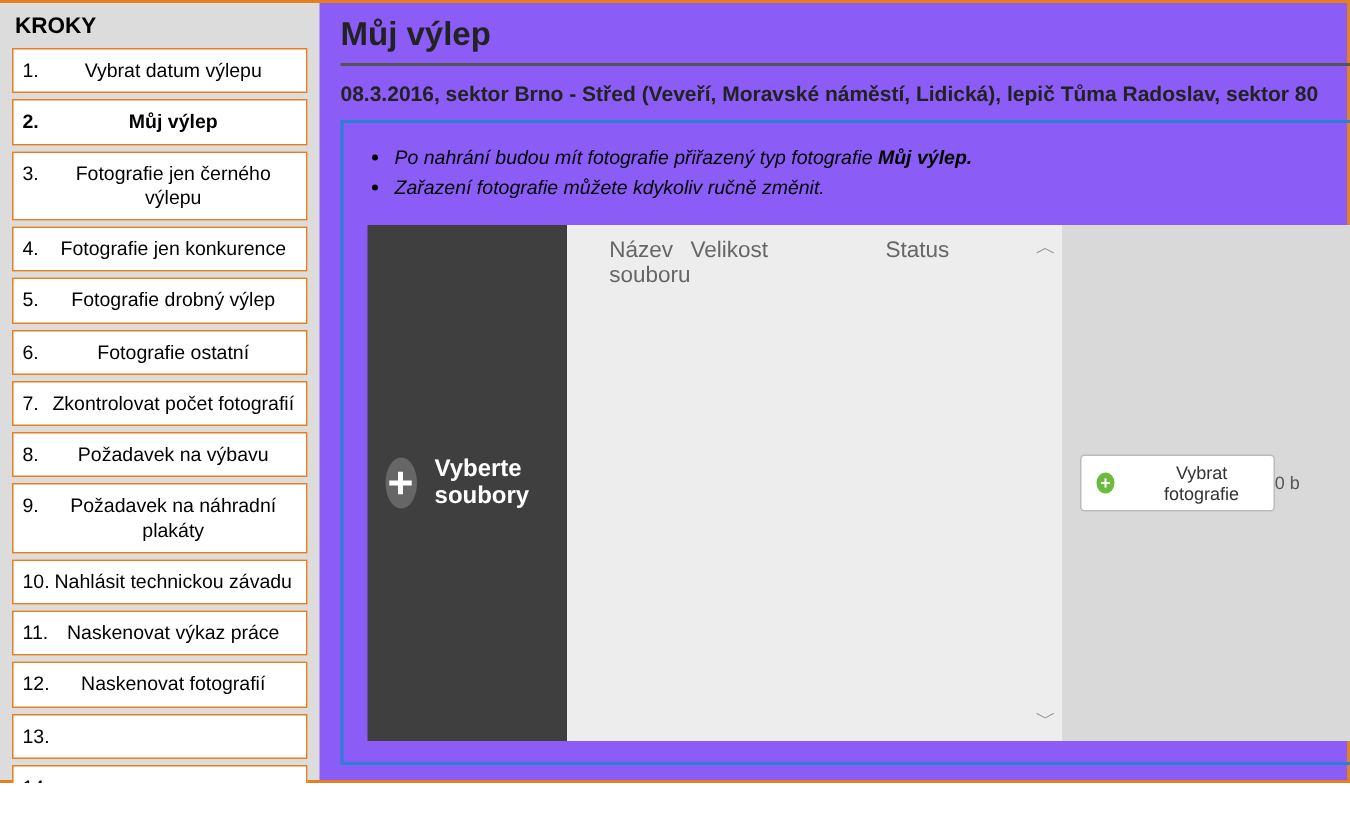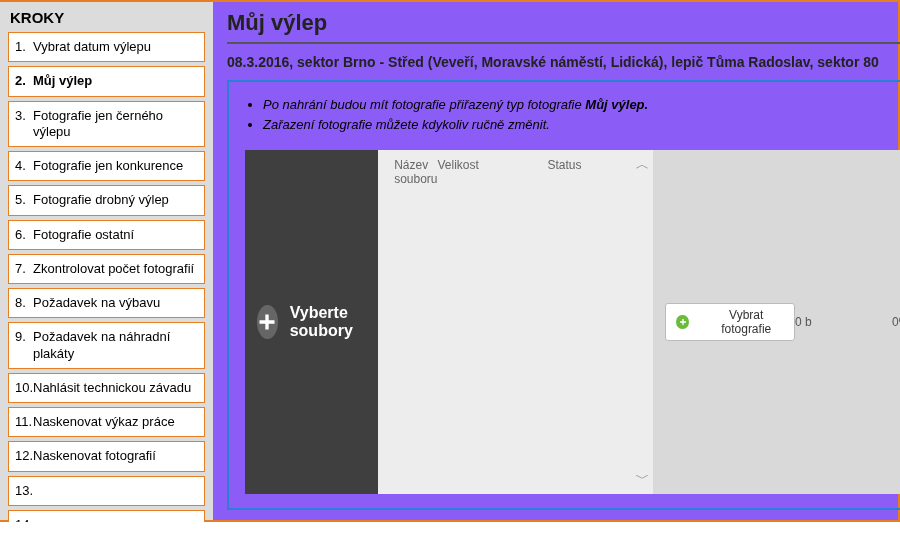--- a/index.html
+++ b/index.html
@@ -10,7 +10,7 @@
 .steps { list-style: none; }
 .steps li { background: #fff; border: 1px solid #e67e22; margin-bottom: 4px; padding: 6px 6px; display: flex; align-items: flex-start; line-height: 1.25; cursor: pointer; }
 .steps li .num { width: 18px; flex-shrink: 0; }
-.steps li .lbl { flex: 1; }
+.steps li .lbl { flex: 1; text-align: center; }
 .steps li.active .lbl, .steps li.active .num { font-weight: bold; }
 .main { flex: 1; padding: 8px 14px 10px 14px; display: flex; flex-direction: column; }
 .page-title { font-size: 22px; font-weight: bold; color: #222; margin-bottom: 6px; }

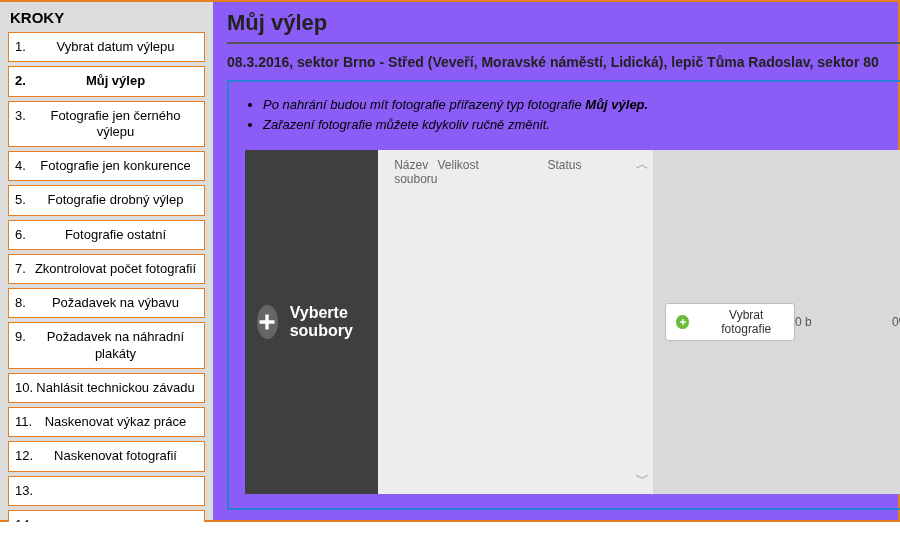--- a/index.html
+++ b/index.html
@@ -25,7 +25,7 @@
 .plus-icon svg { width: 20px; height: 20px; }
 .up-head .txt1 { font-size: 16px; font-weight: bold; }
 .up-head .txt2 { font-size: 12px; color: #ddd; }
-.up-cols { background: #ededed; display: flex; padding: 8px 16px; color: #666; font-size: 12px; justify-content: flex-end; }
+.up-cols { background: #ededed; display: flex; padding: 8px 28px; color: #666; font-size: 15px; justify-content: flex-end; }
 .col-name { flex: 1; }
 .col-size { width: 110px; }
 .col-status { width: 90px; }

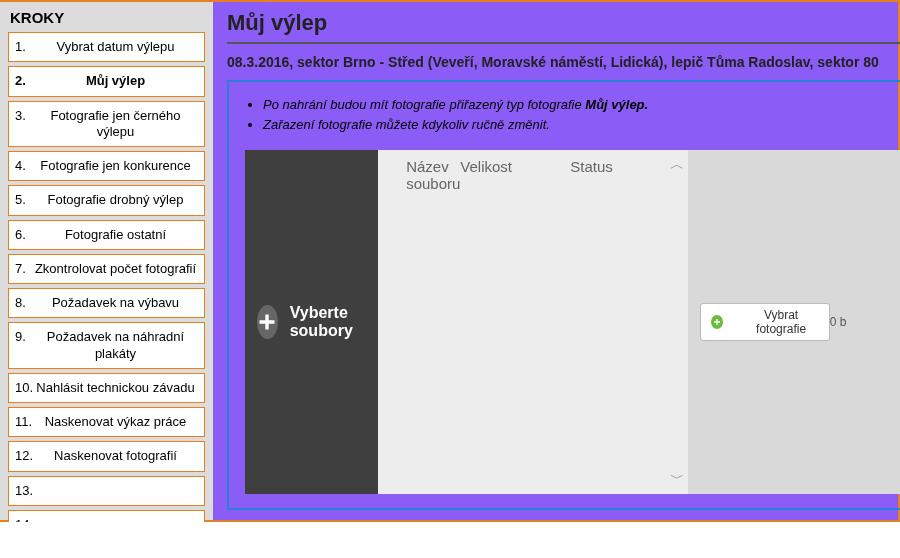--- a/index.html
+++ b/index.html
@@ -28,7 +28,7 @@
 .up-cols { background: #ededed; display: flex; padding: 8px 28px; color: #666; font-size: 15px; justify-content: flex-end; }
 .col-name { flex: 1; }
 .col-size { width: 110px; }
-.col-status { width: 90px; }
+.col-status { width: 90px; margin-left: 20px; }
 .up-body { flex: 1; background: #ededed; position: relative; }
 .scroll-hint { position: absolute; right: 4px; color: #999; font-size: 14px; }
 .scroll-hint.up { top: 6px; }

